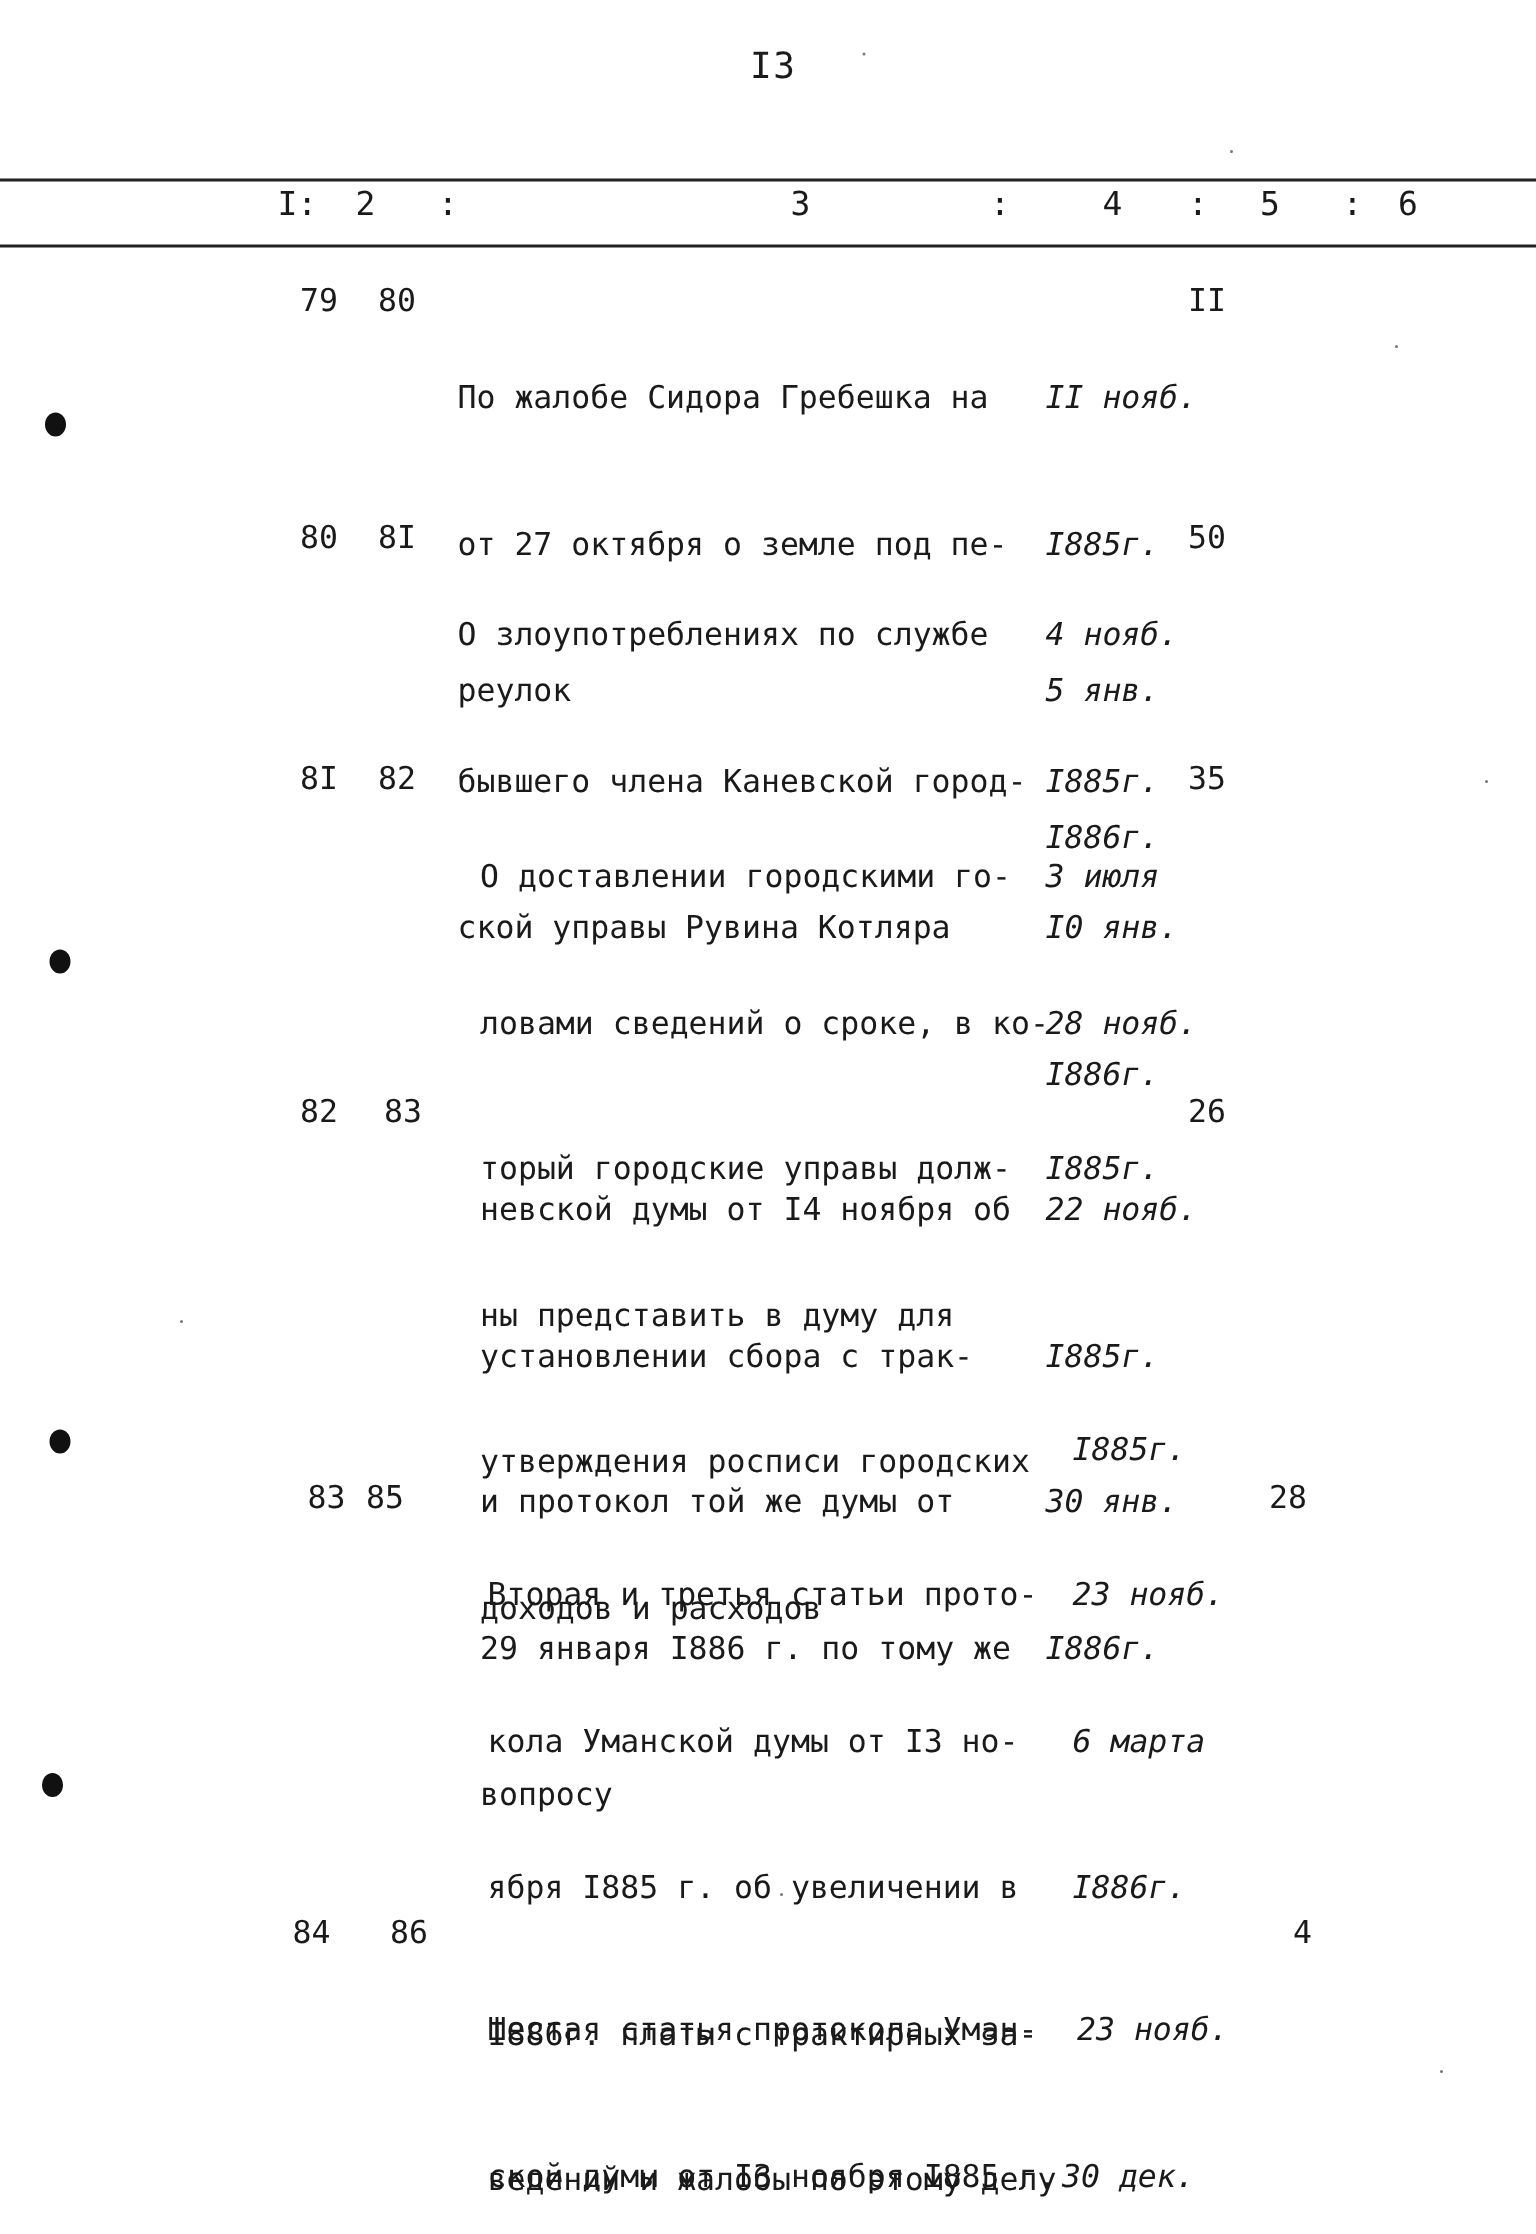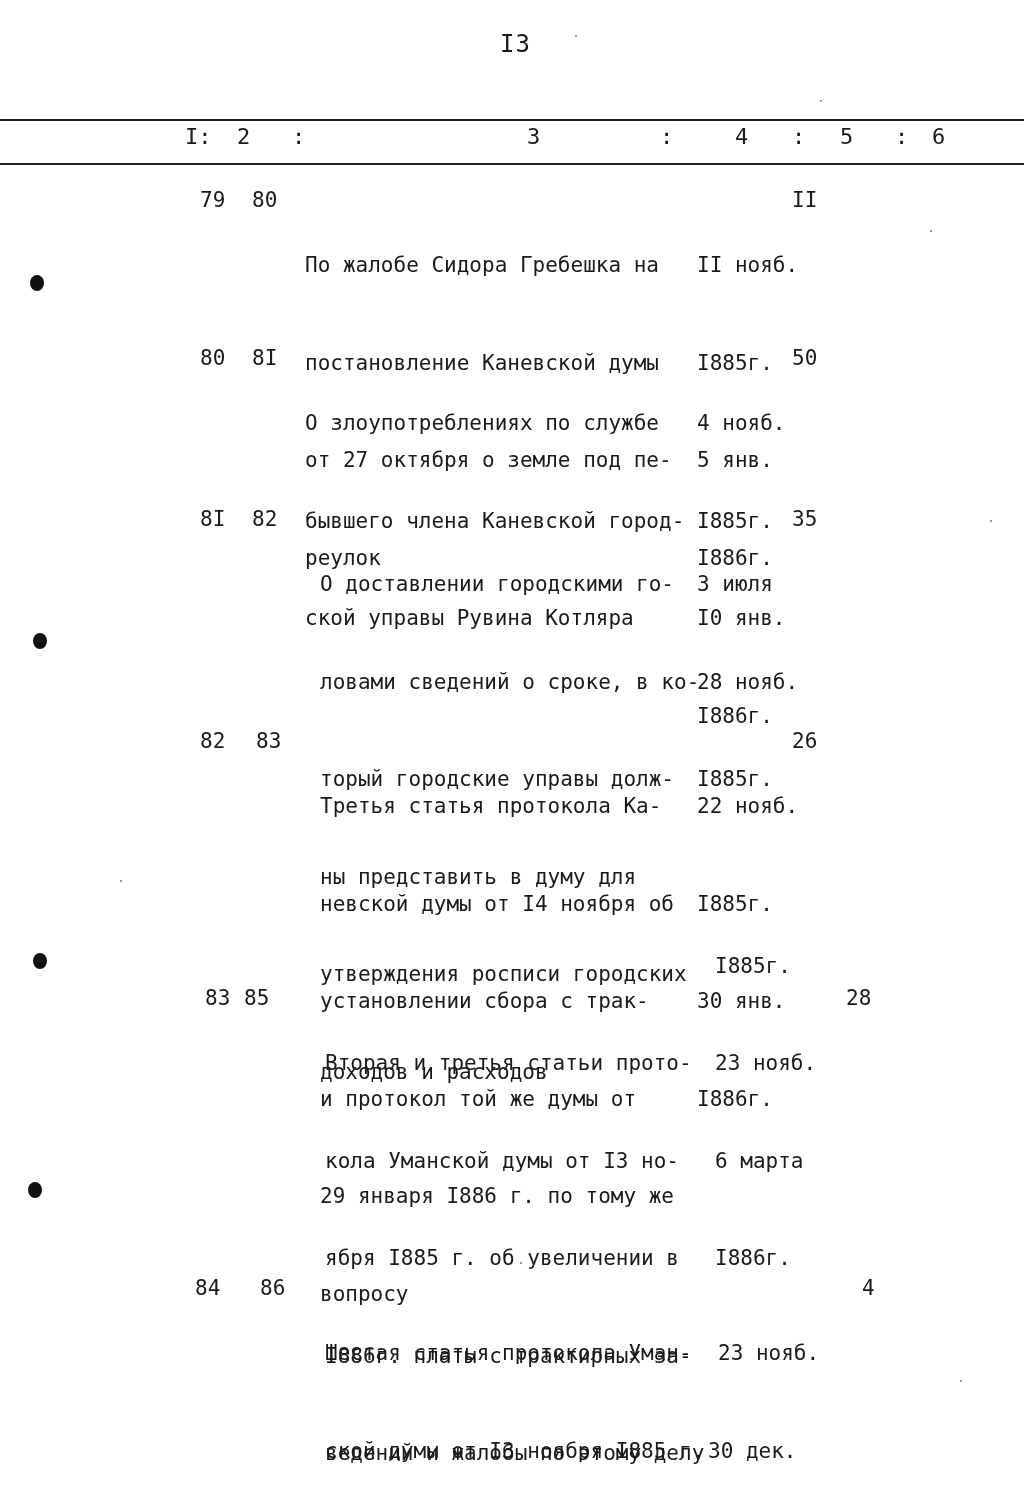--- a/index.html
+++ b/index.html
@@ -29,7 +29,7 @@
   .entry .c1 { position: absolute; left: 200px; }
   .entry .c2 { position: absolute; left: 252px; }
   .entry .c3 { position: absolute; left: 305px; white-space: pre; }
-  .entry .c4 { position: absolute; left: 697px; white-space: pre; }
+  .entry .c4 { position: absolute; left: 697px; white-space: pre; font-style: italic; }
   .entry .c5 { position: absolute; left: 792px; }
   .entry .line { display: block; }
   .hole {

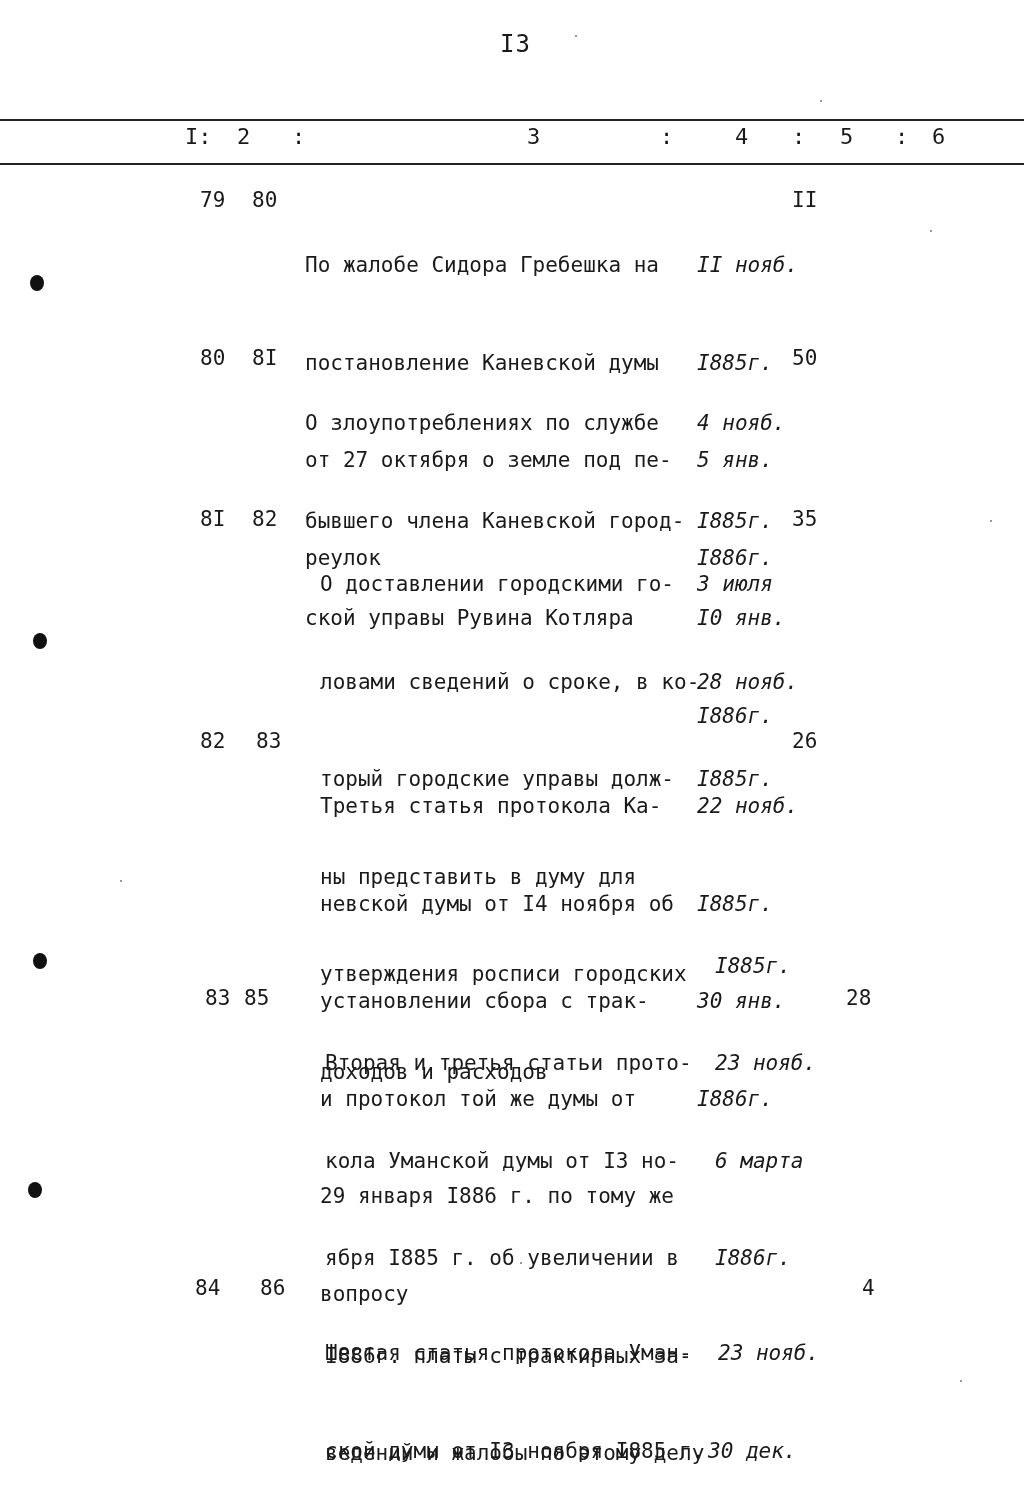--- a/index.html
+++ b/index.html
@@ -63,7 +63,6 @@
   <span class="c2">80</span>
   <div class="c3">
     <span class="line">По жалобе Сидора Гребешка на</span>
-    <span class="line">постановление Каневской думы</span>
     <span class="line">от 27 октября о земле под пе-</span>
     <span class="line">реулок</span>
   </div>

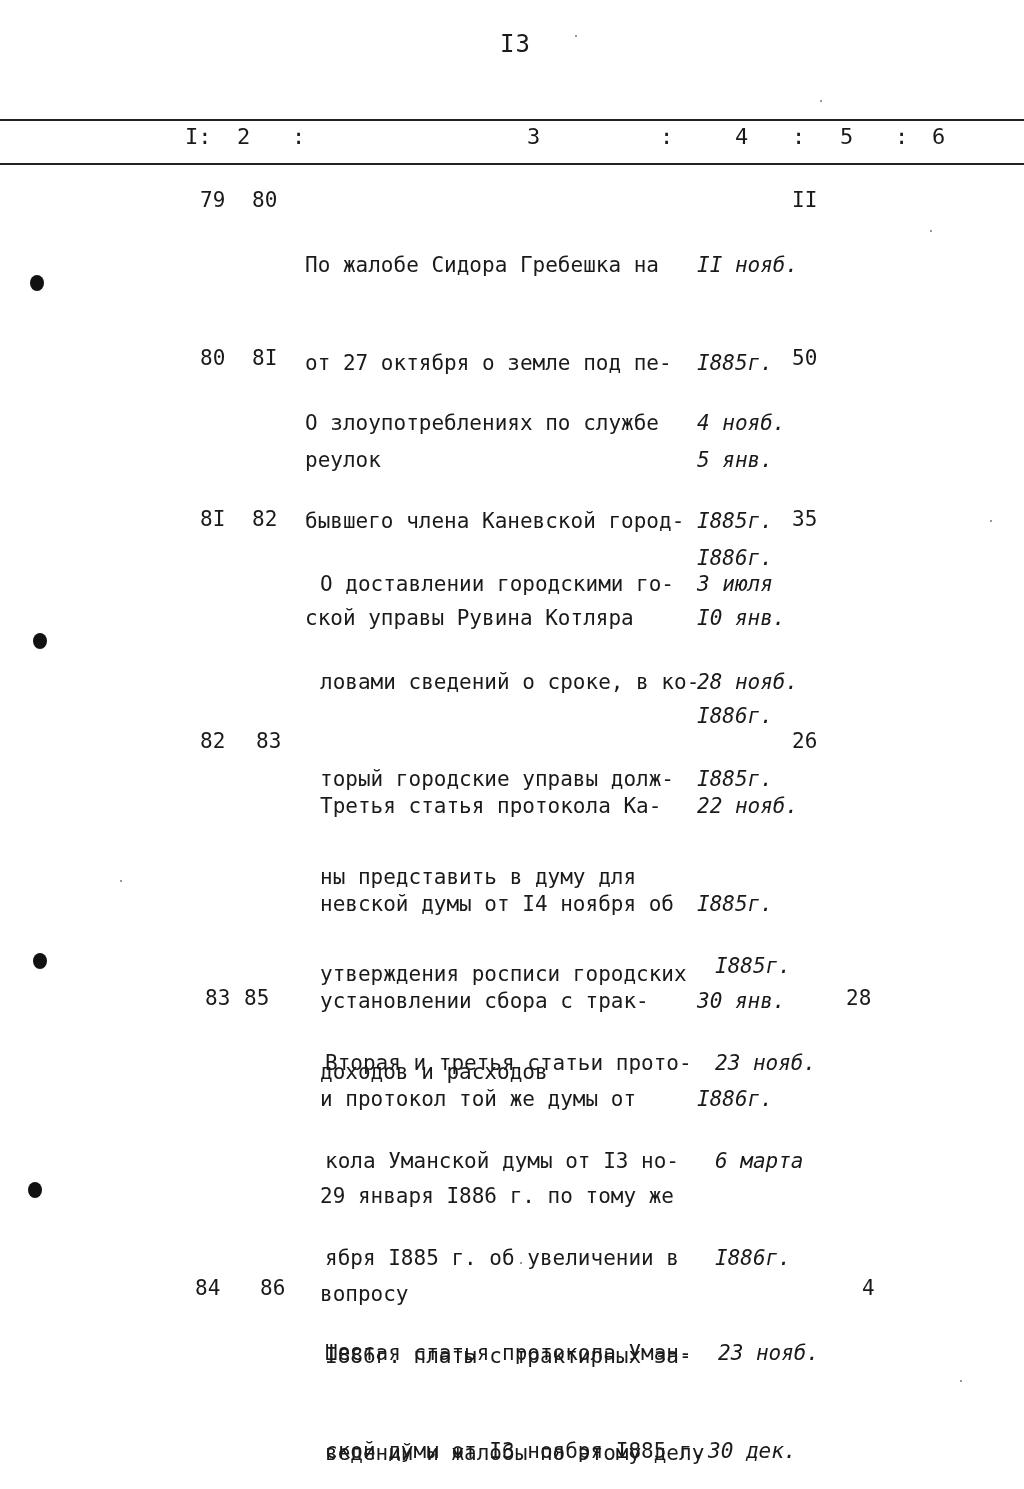--- a/index.html
+++ b/index.html
@@ -115,7 +115,6 @@
   <span class="c1">82</span>
   <span class="c2" style="left:256px">83</span>
   <div class="c3" style="left:320px">
-    <span class="line">Третья статья протокола Ка-</span>
     <span class="line">невской думы от I4 ноября об</span>
     <span class="line">установлении сбора с трак-</span>
     <span class="line">и протокол той же думы от</span>

